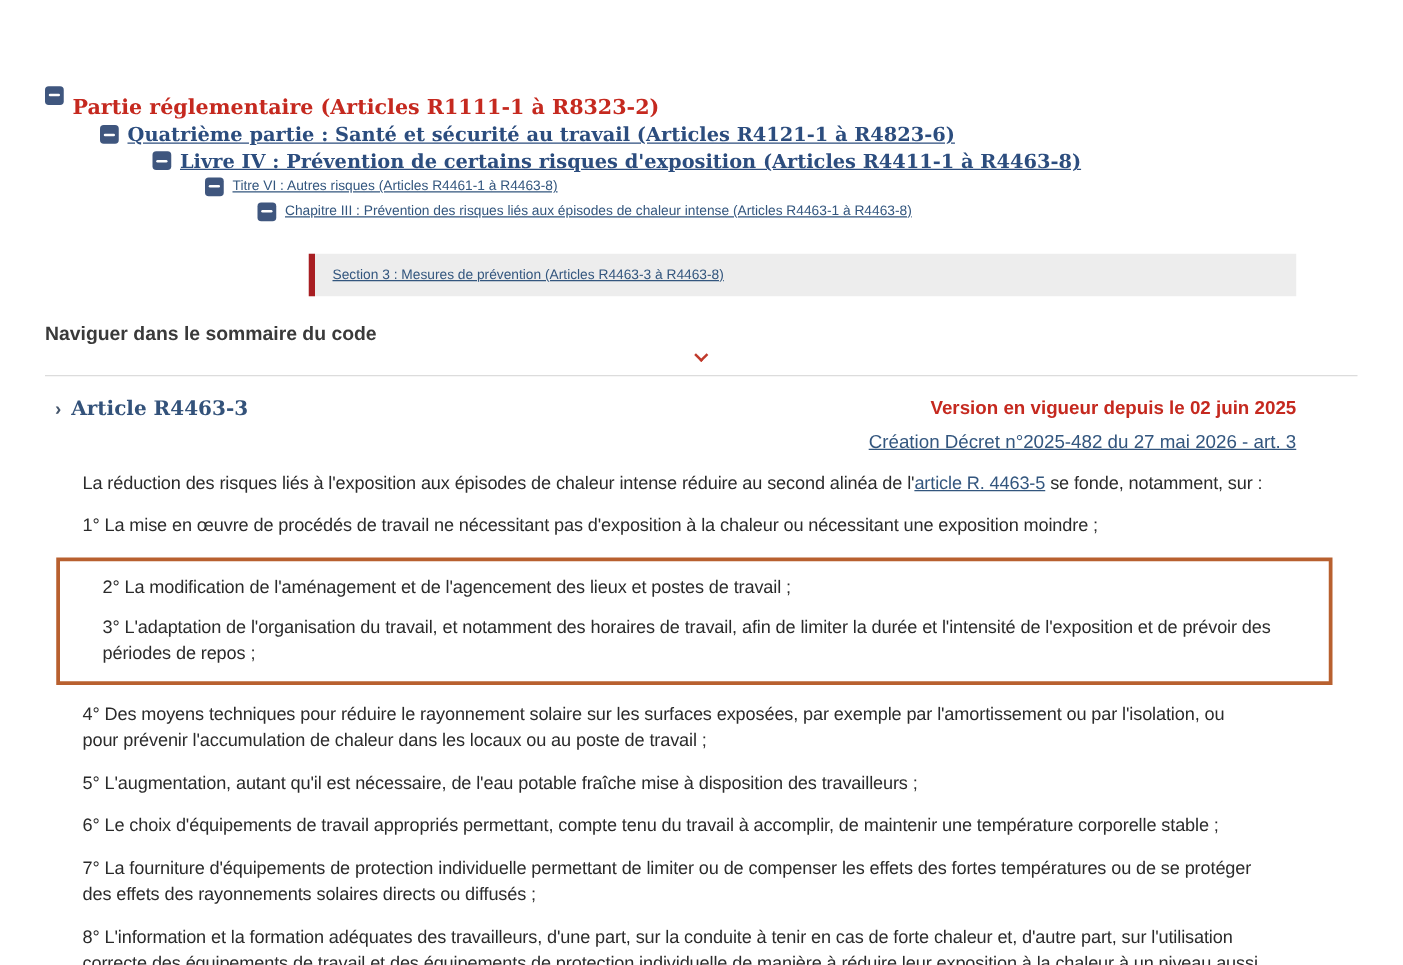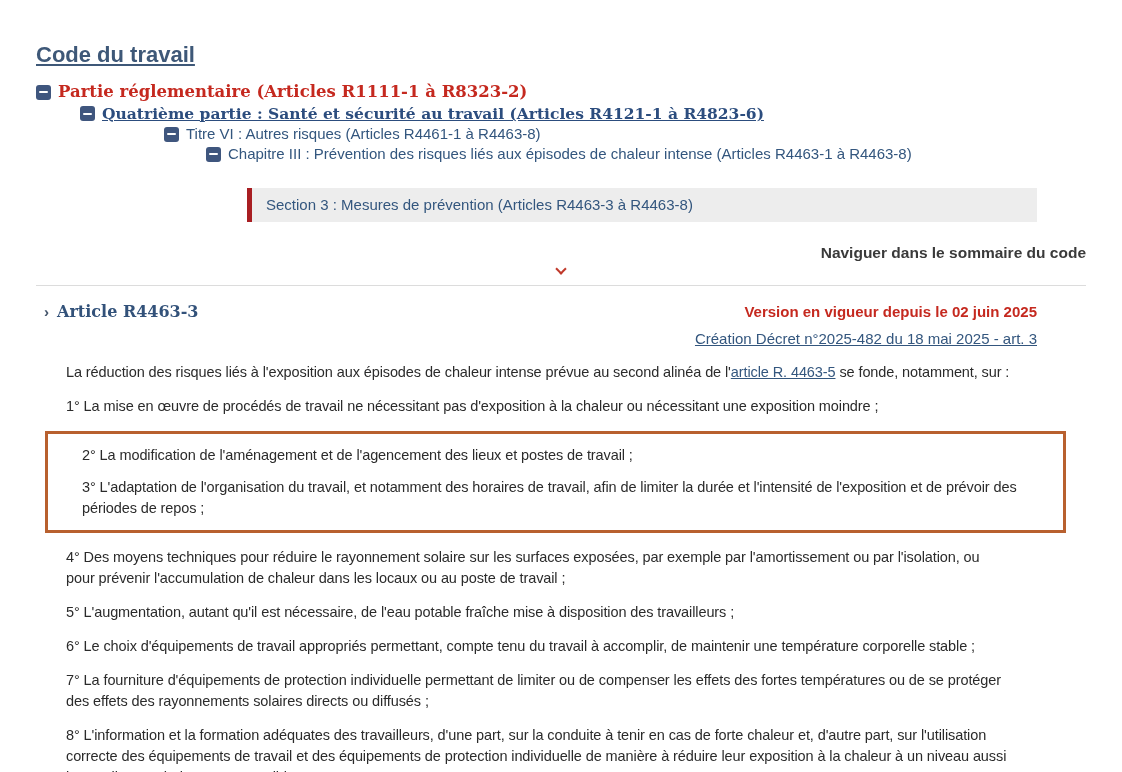--- a/index.html
+++ b/index.html
@@ -178,7 +178,6 @@
 
 <div class="container">
 
-  <a class="code-title">Code du travail</a>
 
   <nav class="tree">
 

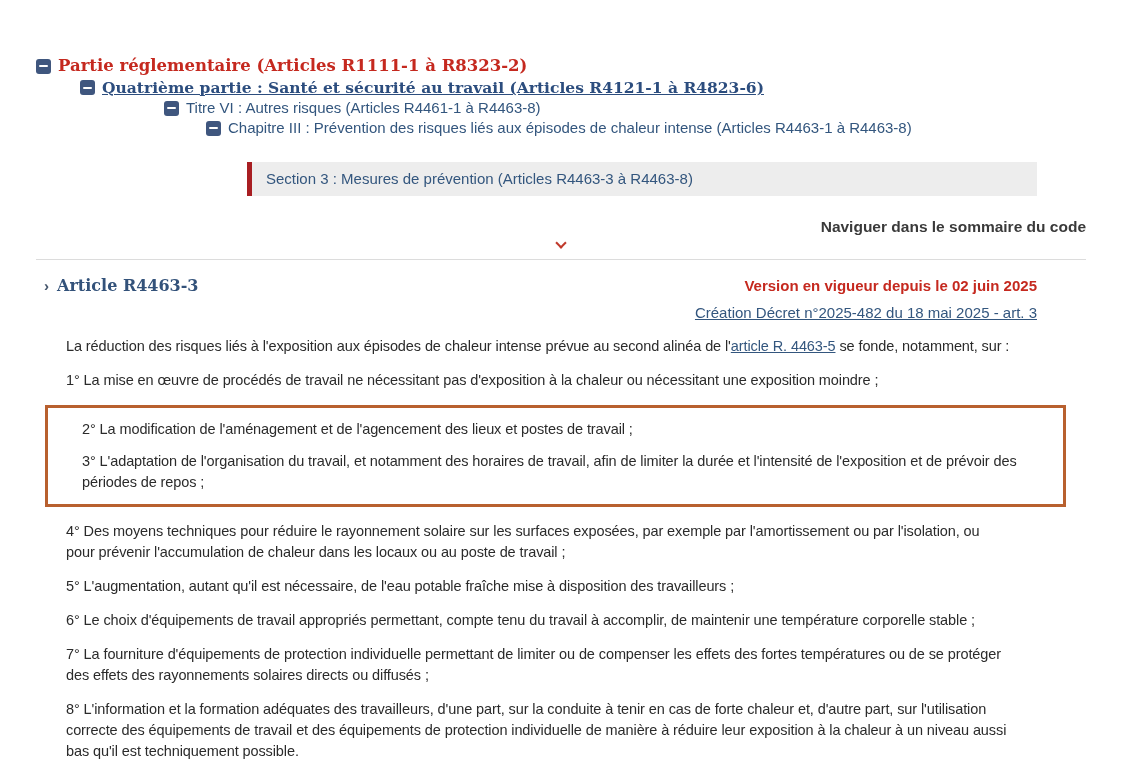--- a/index.html
+++ b/index.html
@@ -75,6 +75,7 @@
     color: var(--red_accent);
     text-decoration: none;
     line-height: 18px;
+    margin-top: 20px;
   }
   .tree-link-sans {
     font-family: "Liberation Sans", sans-serif;

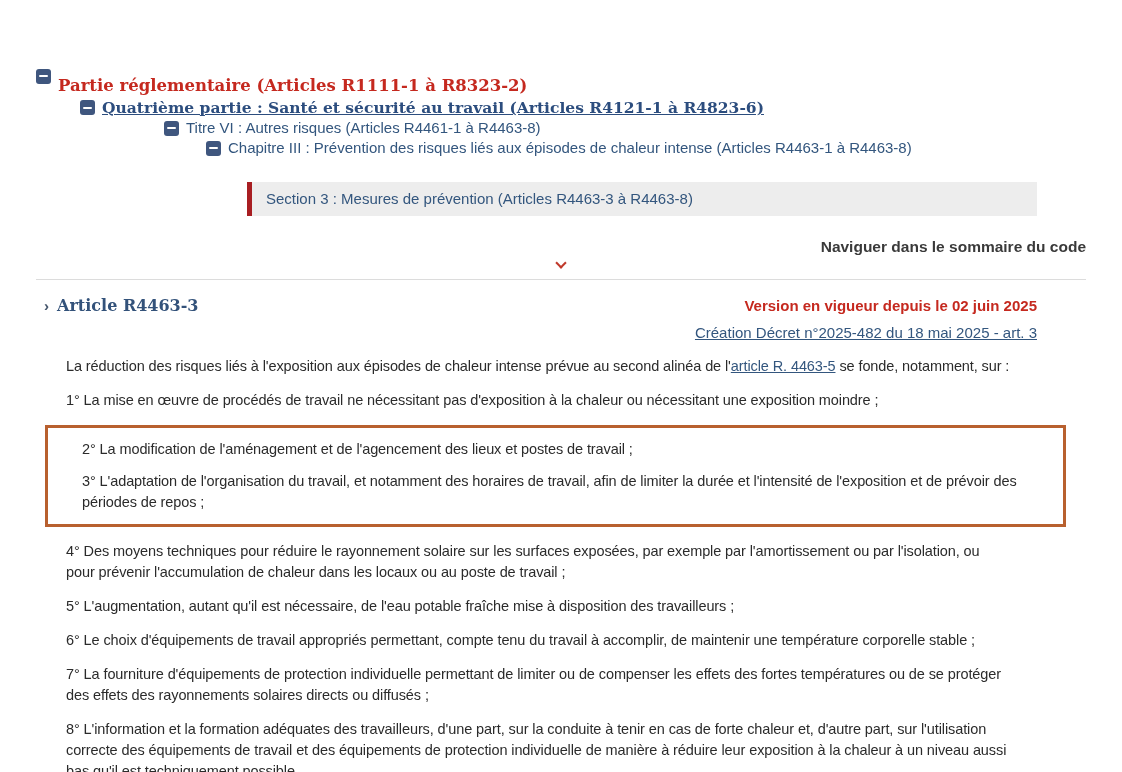--- a/index.html
+++ b/index.html
@@ -196,6 +196,12 @@
       <a class="tree-link-serif">Quatrième partie : Santé et sécurité au travail (Articles R4121-1 à R4823-6)</a>
     </div>
 
+    <div class="tree-row lvl2">
+      <span class="collapse-icon">
+          <span class="bar"></span>
+        </span>
+      <a class="tree-link-serif">Livre IV : Prévention de certains risques d'exposition (Articles R4411-1 à R4463-8)</a>
+    </div>
 
     <div class="tree-row lvl3">
       <span class="collapse-icon">

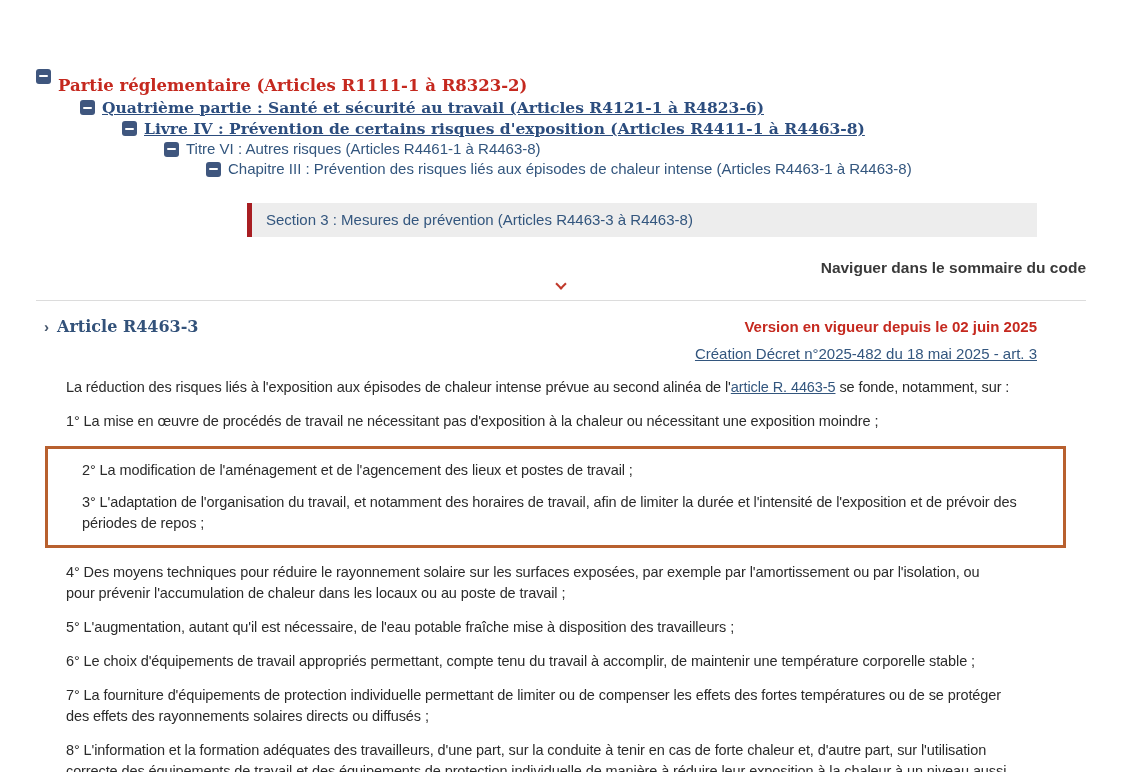--- a/index.html
+++ b/index.html
@@ -79,8 +79,9 @@
   }
   .tree-link-sans {
     font-family: "Liberation Sans", sans-serif;
-    font-size: 15px;
+    font-size: 11px;
     color: var(--sans_link);
+    text-decoration: underline;
     cursor: pointer;
     line-height: 16px;
   }

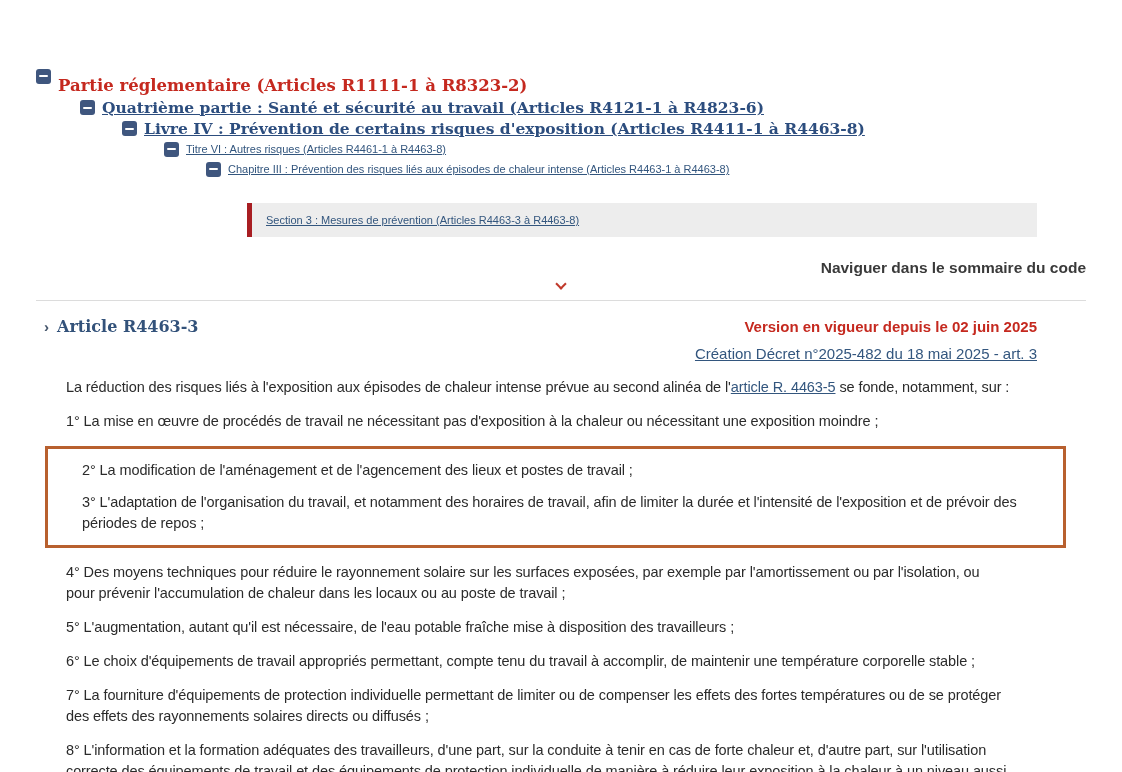--- a/index.html
+++ b/index.html
@@ -99,7 +99,7 @@
   }
 
   
-  .summary-nav { text-align: right; margin-top: 22px; }
+  .summary-nav { text-align: left; margin-top: 22px; }
   .summary-label {
     font-weight: 700;
     font-size: 15.5px;

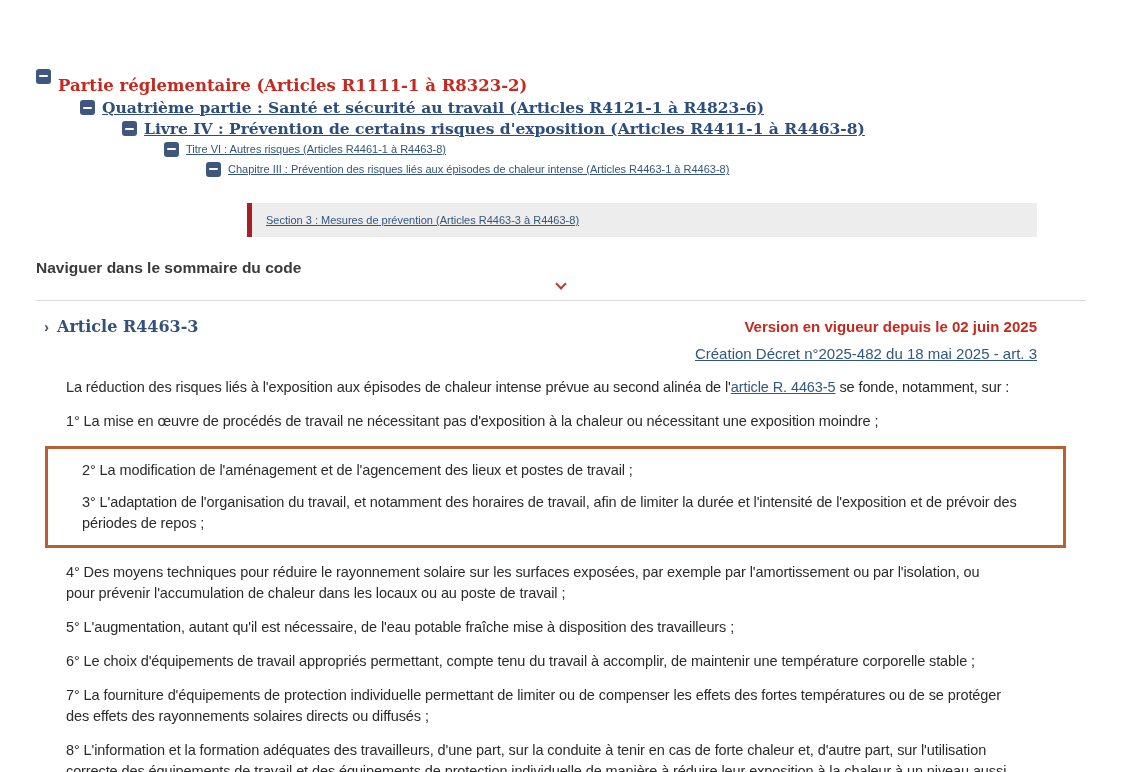--- a/index.html
+++ b/index.html
@@ -240,7 +240,7 @@
       </div>
       <div class="article-meta">
         <div class="version-notice">Version en vigueur depuis le 02 juin 2025</div>
-        <a class="creation-link">Création Décret n°2025-482 du 18 mai 2025 - art. 3</a>
+        <a class="creation-link">Création Décret n°2025-482 du 27 mai 2026 - art. 3</a>
       </div>
     </div>
 

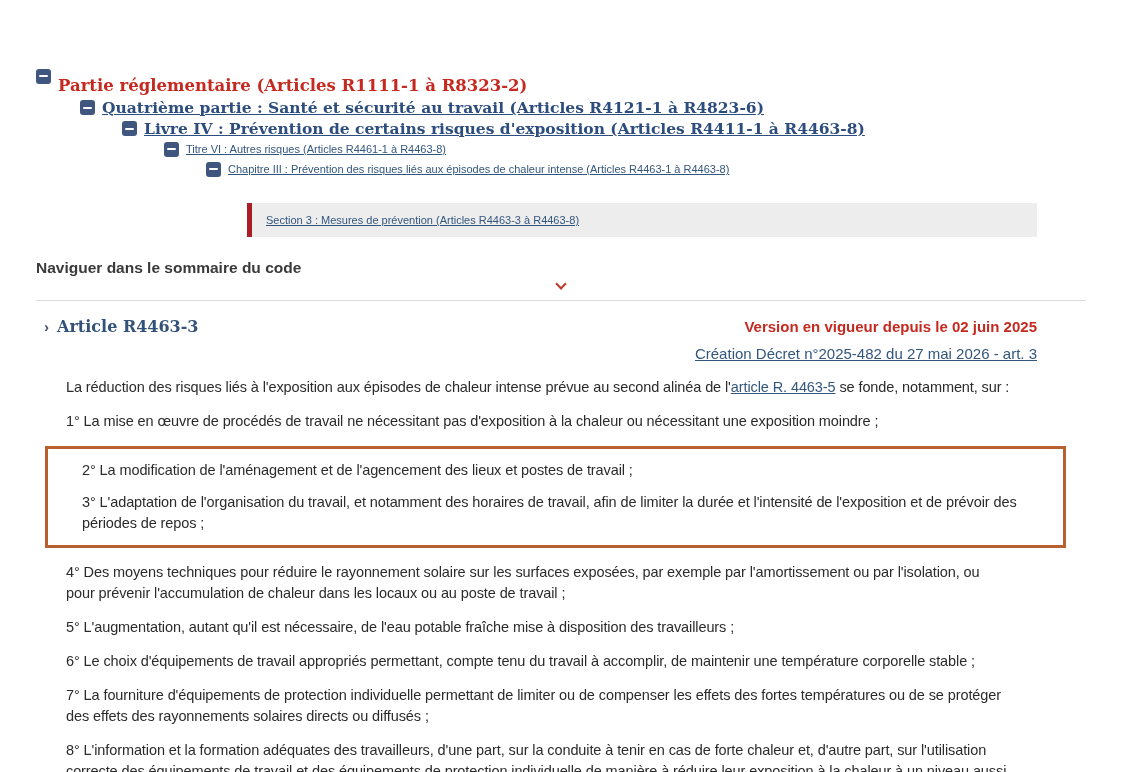--- a/index.html
+++ b/index.html
@@ -246,7 +246,7 @@
 
     <div class="article-body">
 
-      <p><span>La réduction des risques liés à l'exposition aux épisodes de chaleur intense prévue au second alinéa de l'</span><a class="inline-link">article R. 4463-5</a><span> se fonde, notamment, sur :</span></p>
+      <p><span>La réduction des risques liés à l'exposition aux épisodes de chaleur intense réduire au second alinéa de l'</span><a class="inline-link">article R. 4463-5</a><span> se fonde, notamment, sur :</span></p>
 
       <p>1° La mise en œuvre de procédés de travail ne nécessitant pas d'exposition à la chaleur ou nécessitant une exposition moindre ;</p>
 

